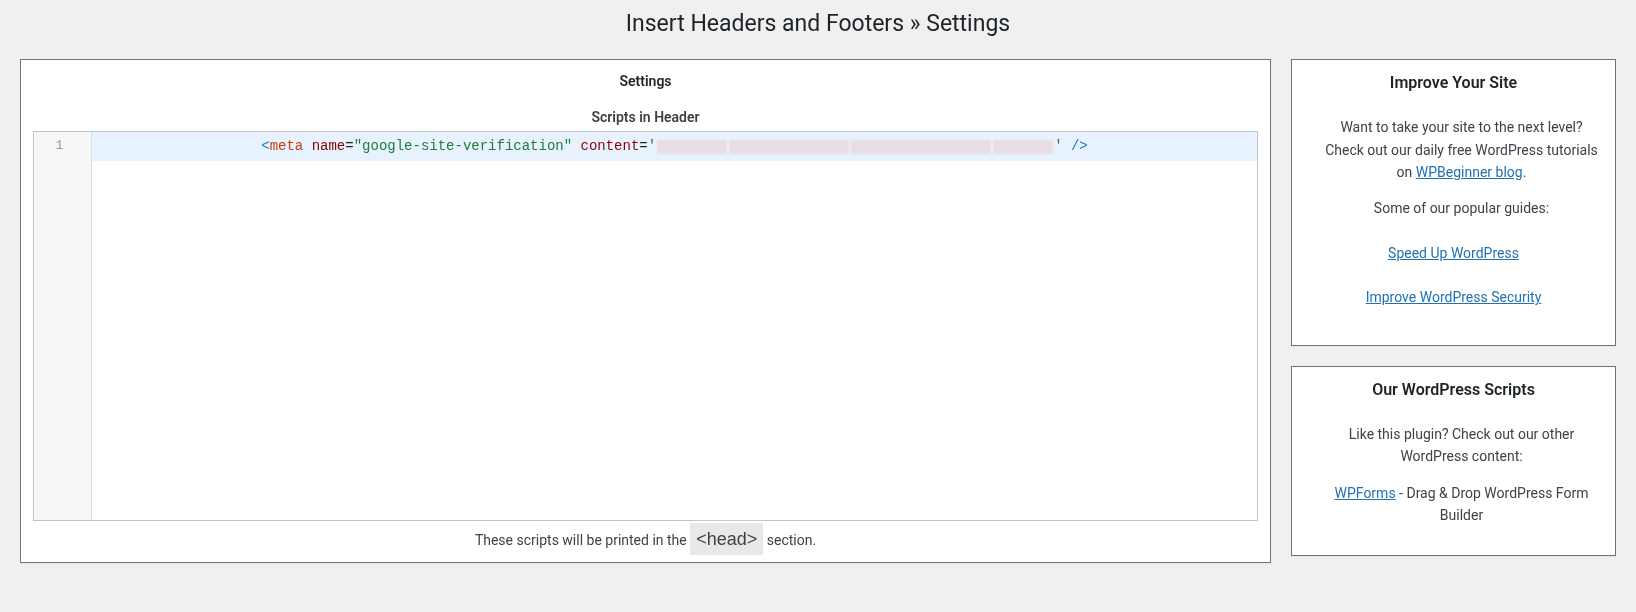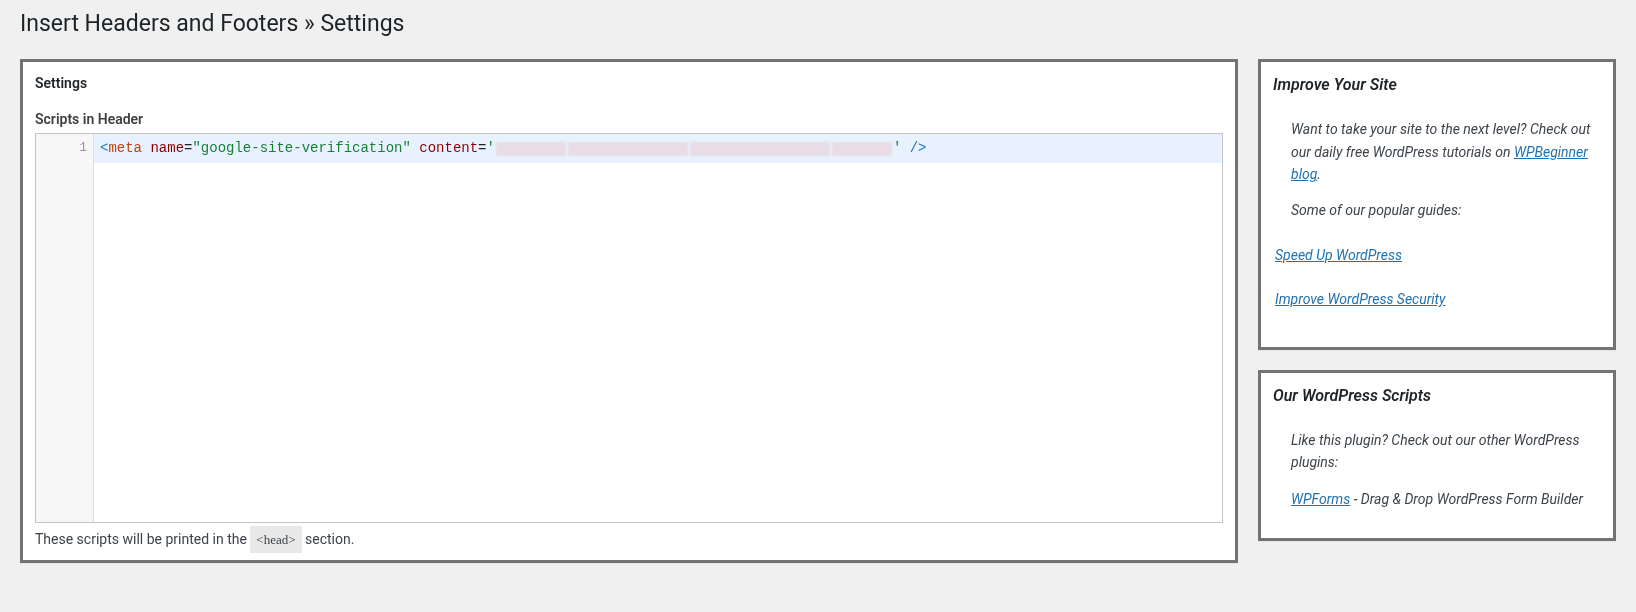--- a/index.html
+++ b/index.html
@@ -2,7 +2,7 @@
 <html><head>
 <meta charset="utf-8">
 <style>
-  * { box-sizing: border-box; }
+  * { box-sizing: border-box; text-align: center; }
   body {
     margin: 0;
     padding: 0;

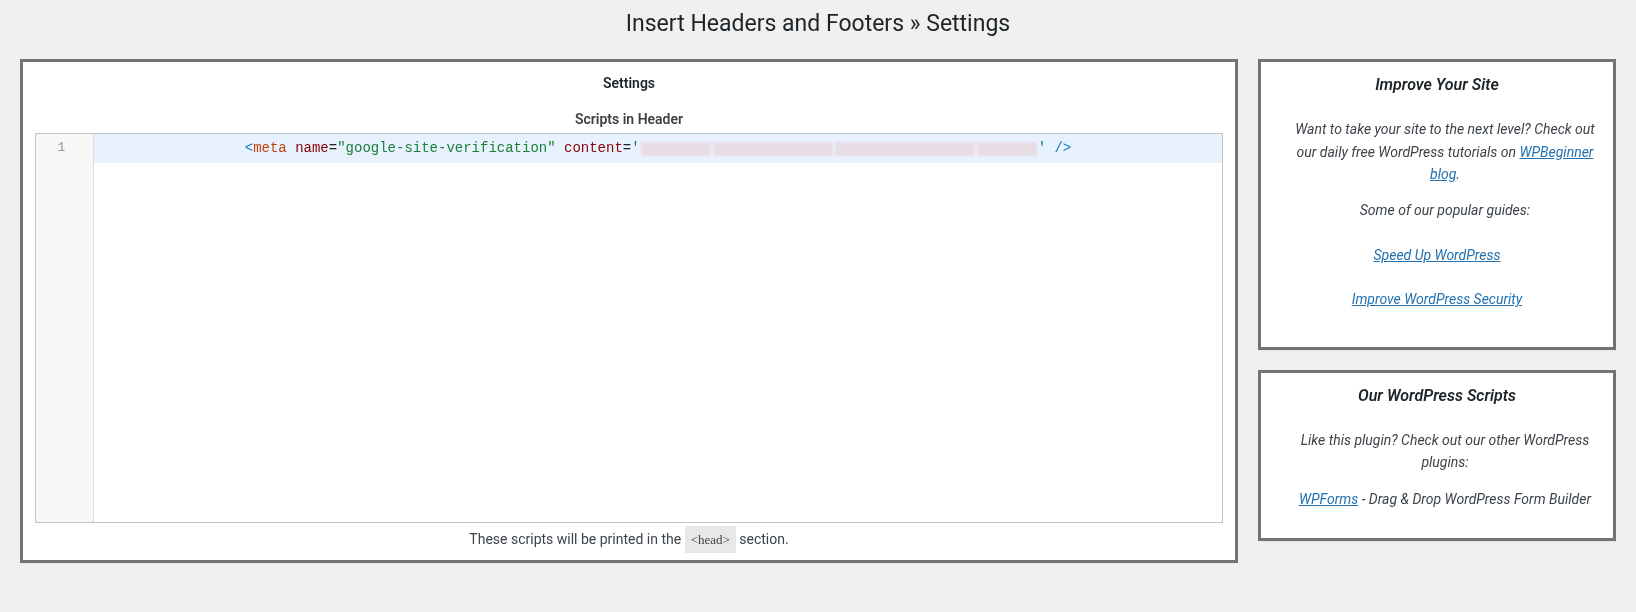--- a/index.html
+++ b/index.html
@@ -38,7 +38,7 @@
   }
   .postbox {
     background: #fff;
-    border: 3px solid #737373;
+    border: 1px solid #737373;
     box-shadow: 0 1px 1px rgba(0,0,0,0.04);
     margin-bottom: 20px;
   }

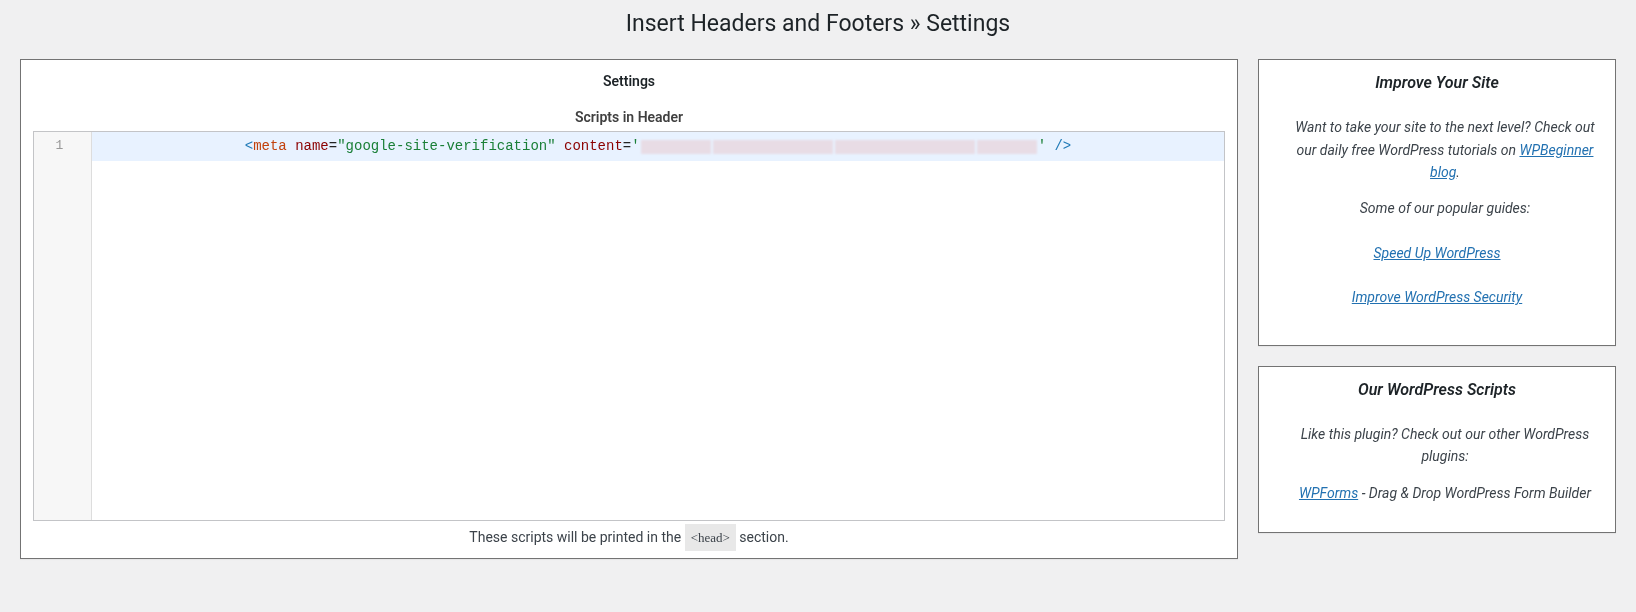--- a/index.html
+++ b/index.html
@@ -32,9 +32,8 @@
     min-width: 0;
   }
   .side-col {
-    width: 358px;
+    width: 325px;
     flex-shrink: 0;
-    font-style: italic;
   }
   .postbox {
     background: #fff;

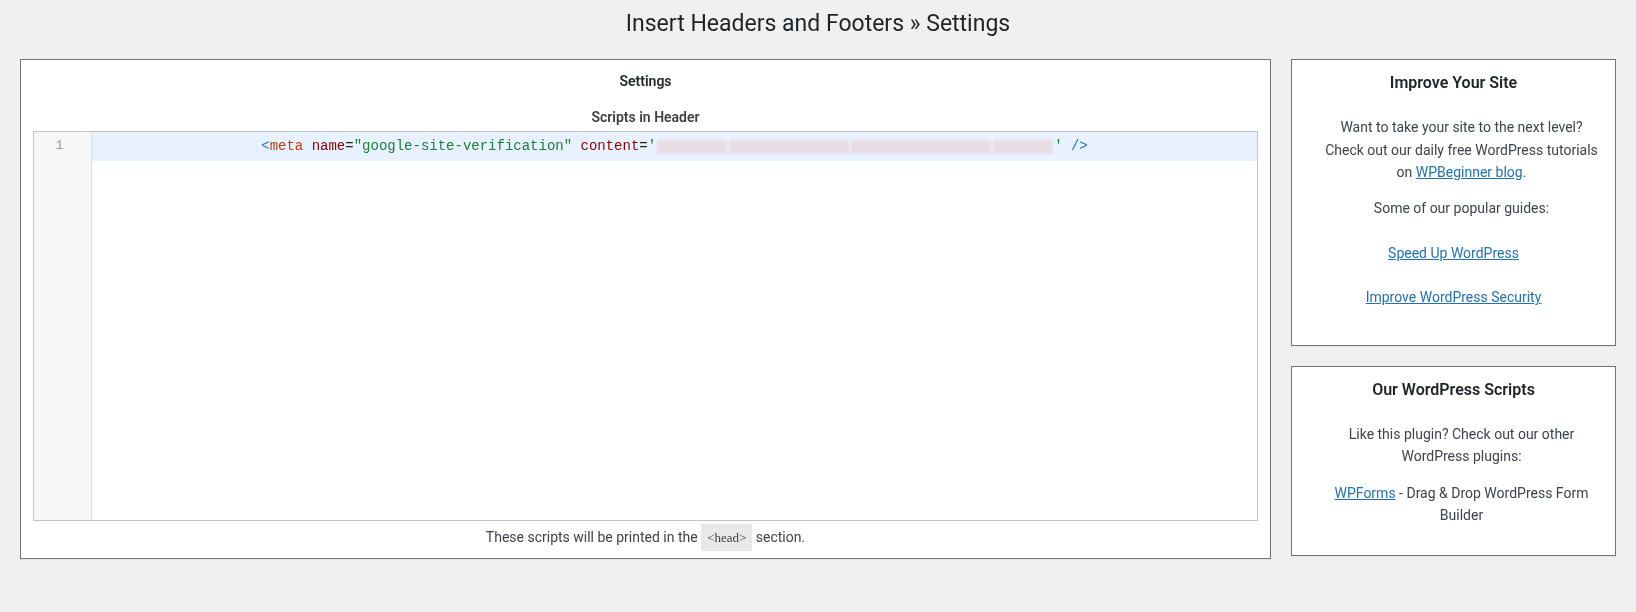--- a/index.html
+++ b/index.html
@@ -186,7 +186,7 @@
       <div class="postbox">
         <h2>Our WordPress Scripts</h2>
         <div class="inside">
-          <p>Like this plugin? Check out our other WordPress plugins:</p>
+          <p>Like this plugin? Check out our other WordPress content:</p>
           <p>
             <a href="#">WPForms</a><span> - Drag &amp; Drop WordPress Form Builder</span>
           </p>

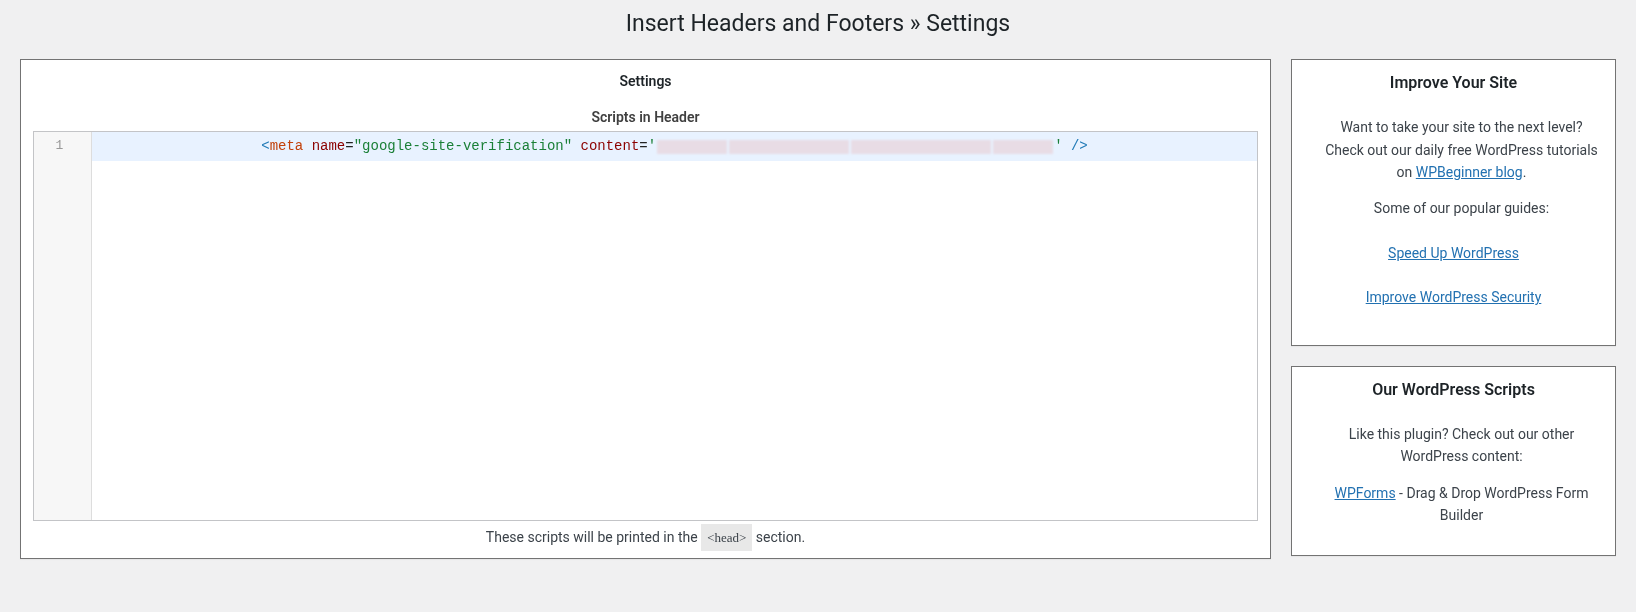--- a/index.html
+++ b/index.html
@@ -113,8 +113,8 @@
   .help-text code {
     background: #e8e8e8;
     padding: 6px 6px;
-    font-family: Liberation Serif, serif;
-    font-size: 13px;
+    font-family: Liberation Sans, sans-serif;
+    font-size: 18px;
   }
   .side-col .postbox .inside {
     padding: 0 14px 14px 14px;

